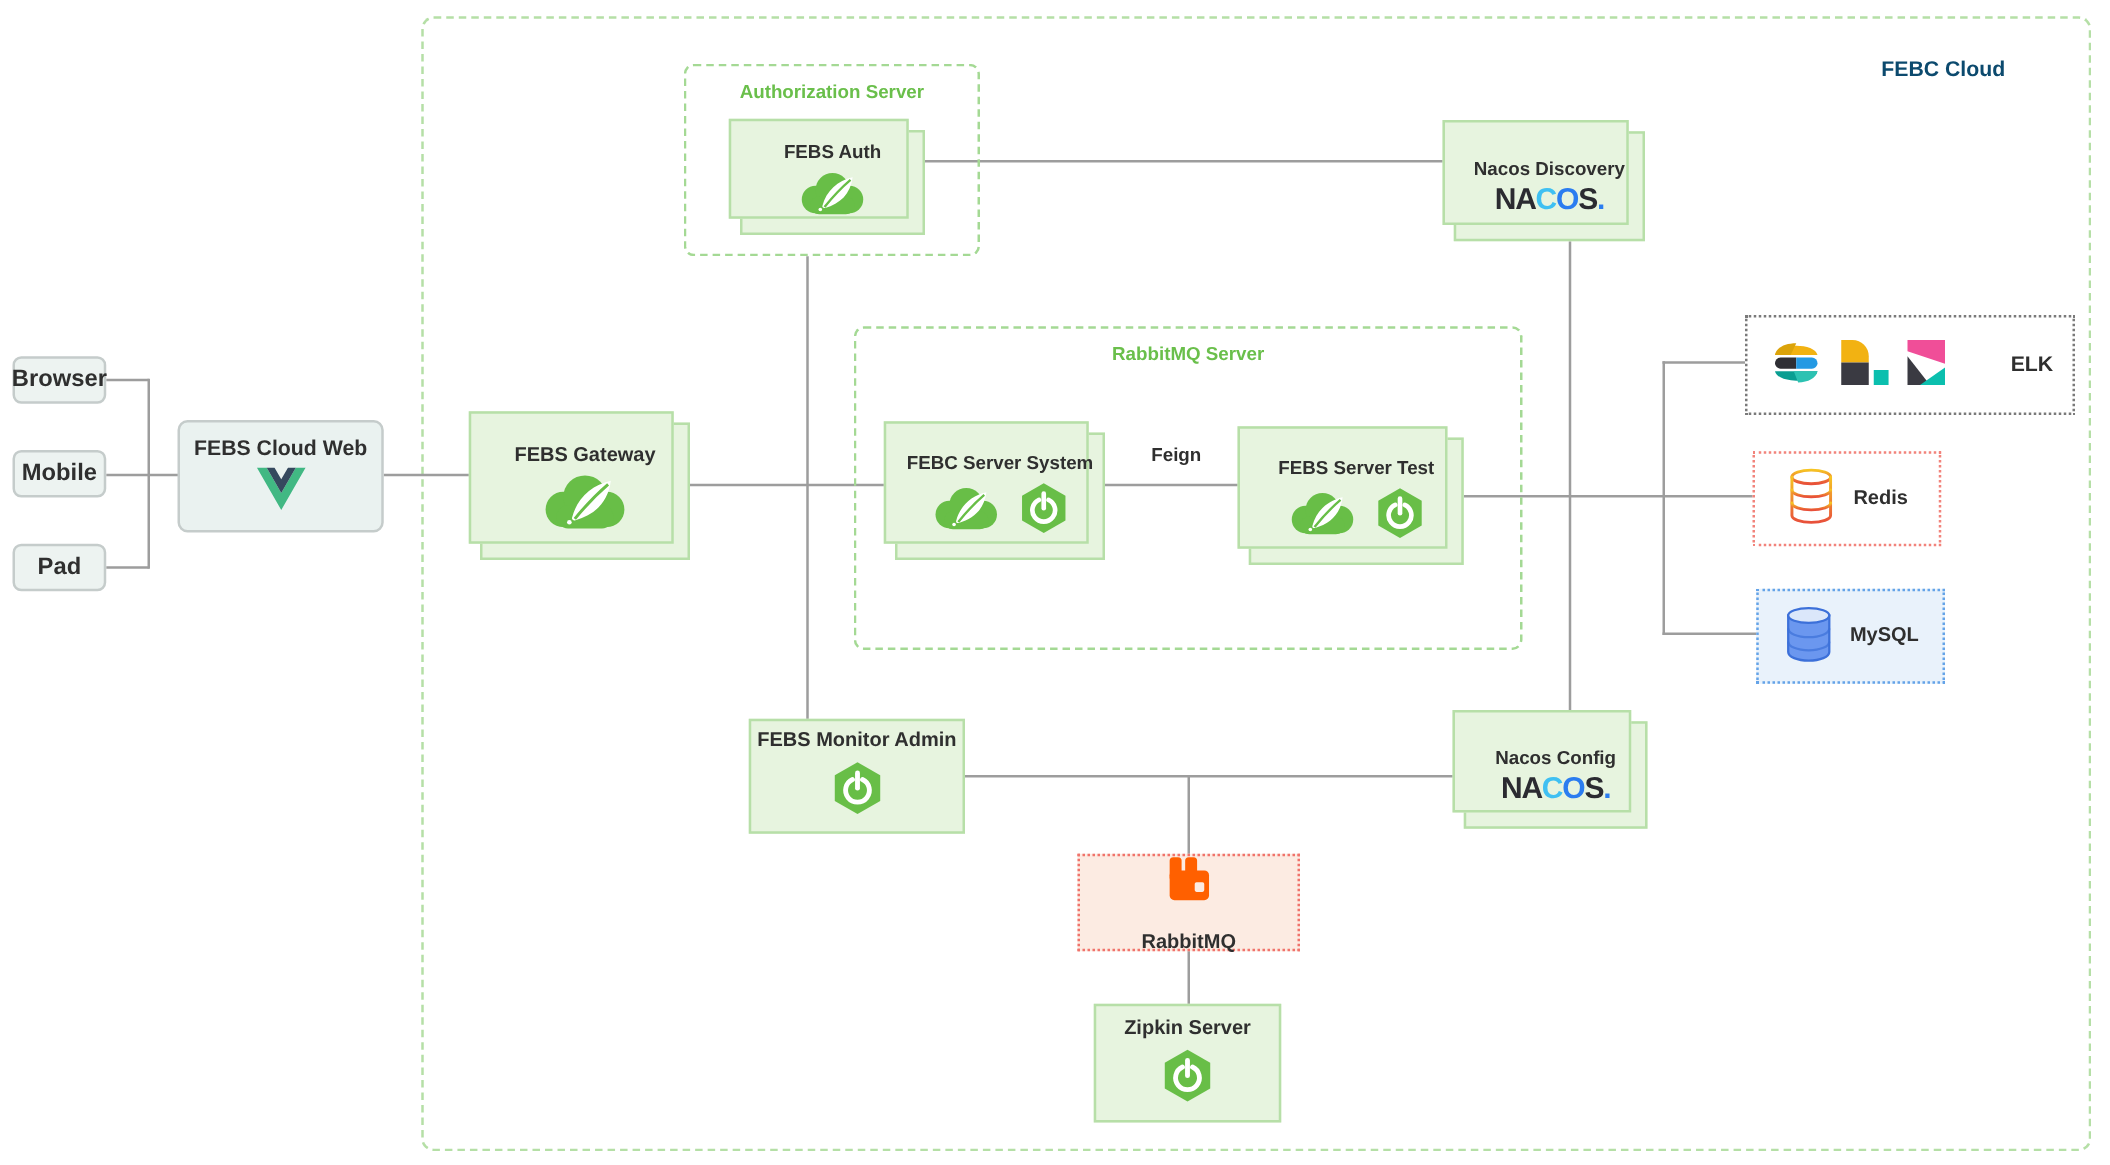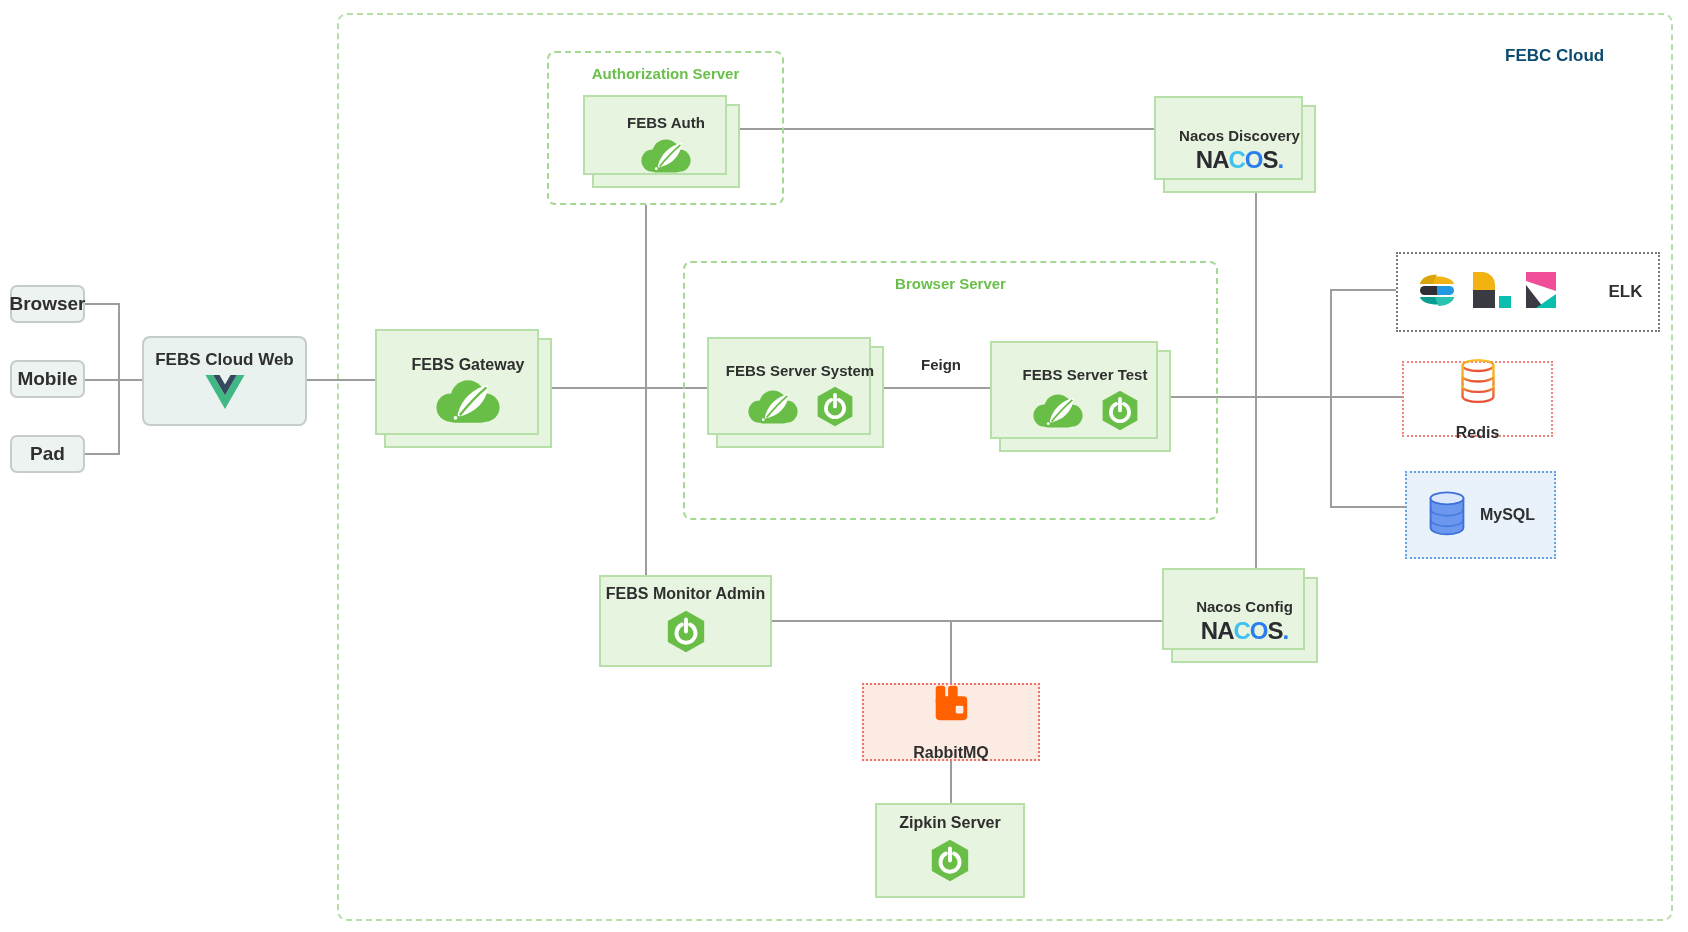--- a/index.html
+++ b/index.html
@@ -82,7 +82,7 @@
     <div class="group-title">Authorization Server</div>
   </div>
   <div class="group" style="left:683px;top:261px;width:535px;height:259px;">
-    <div class="group-title">Browser Server</div>
+    <div class="group-title">RabbitMQ Server</div>
   </div>
 
   <div class="node client" style="left:10px;top:285px;width:75px;height:38px;">

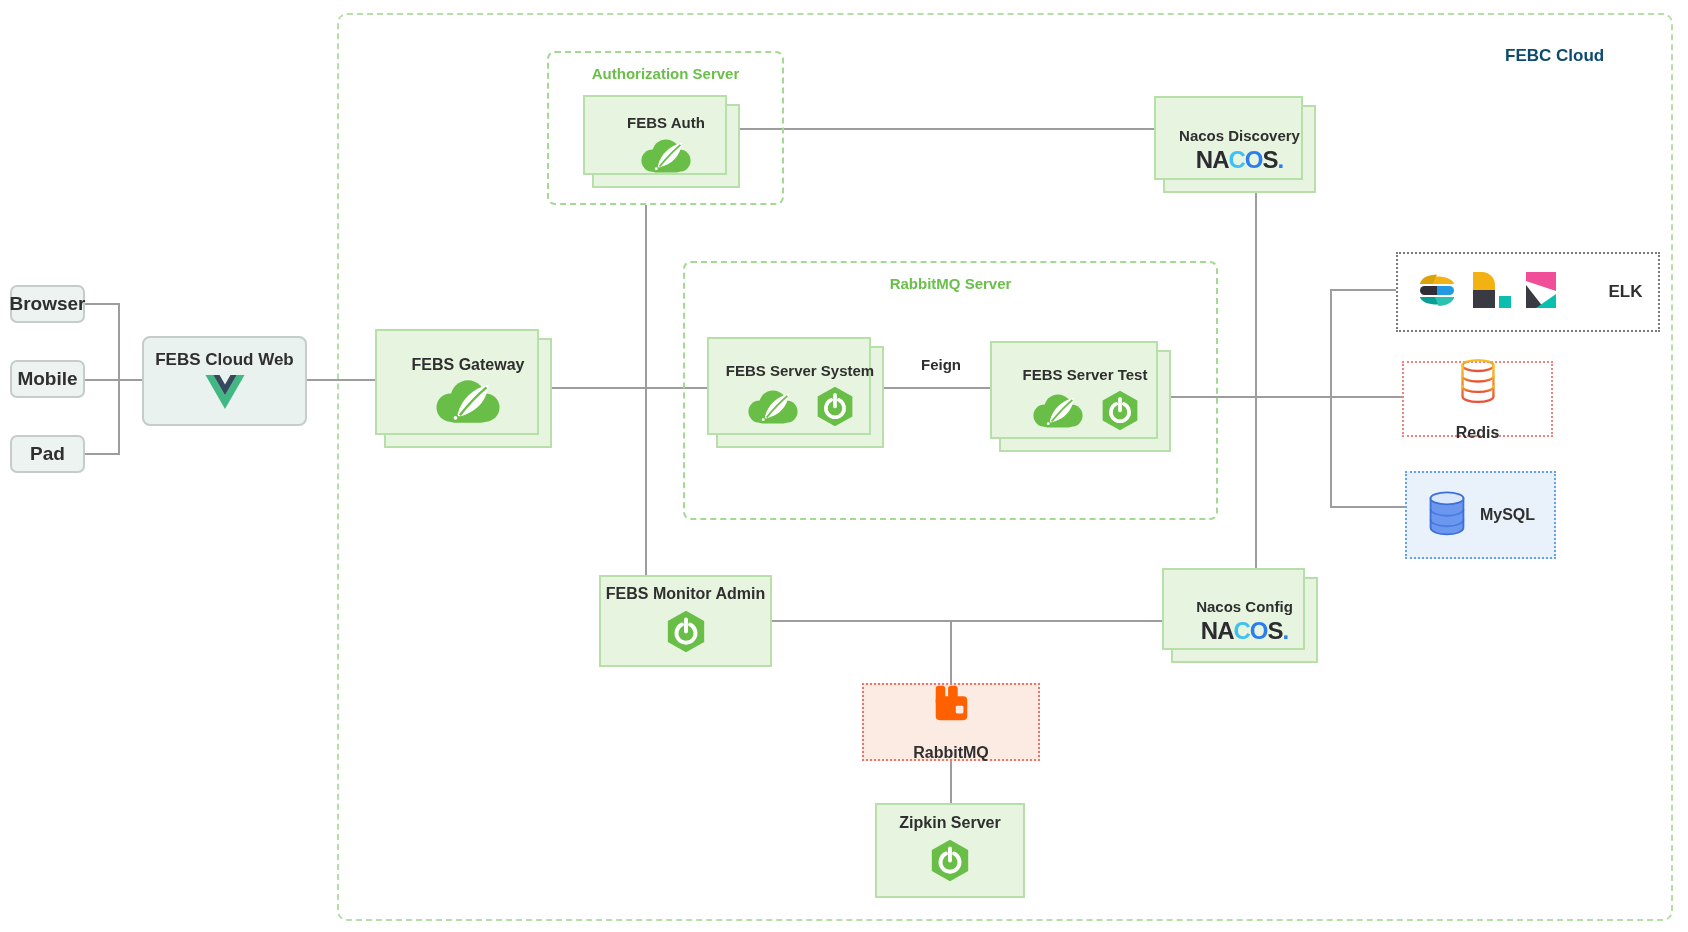--- a/index.html
+++ b/index.html
@@ -145,7 +145,7 @@
   </div>
 
   <div class="node green stack" style="left:716px;top:346px;width:168px;height:102px;gap:6px;">
-    <span class="lbl-sm">FEBS Server System</span>
+    <span class="lbl-sm">FEBC Server System</span>
     <span class="row">
       <span>
         <svg width="56" height="39" viewBox="0 0 66 46">

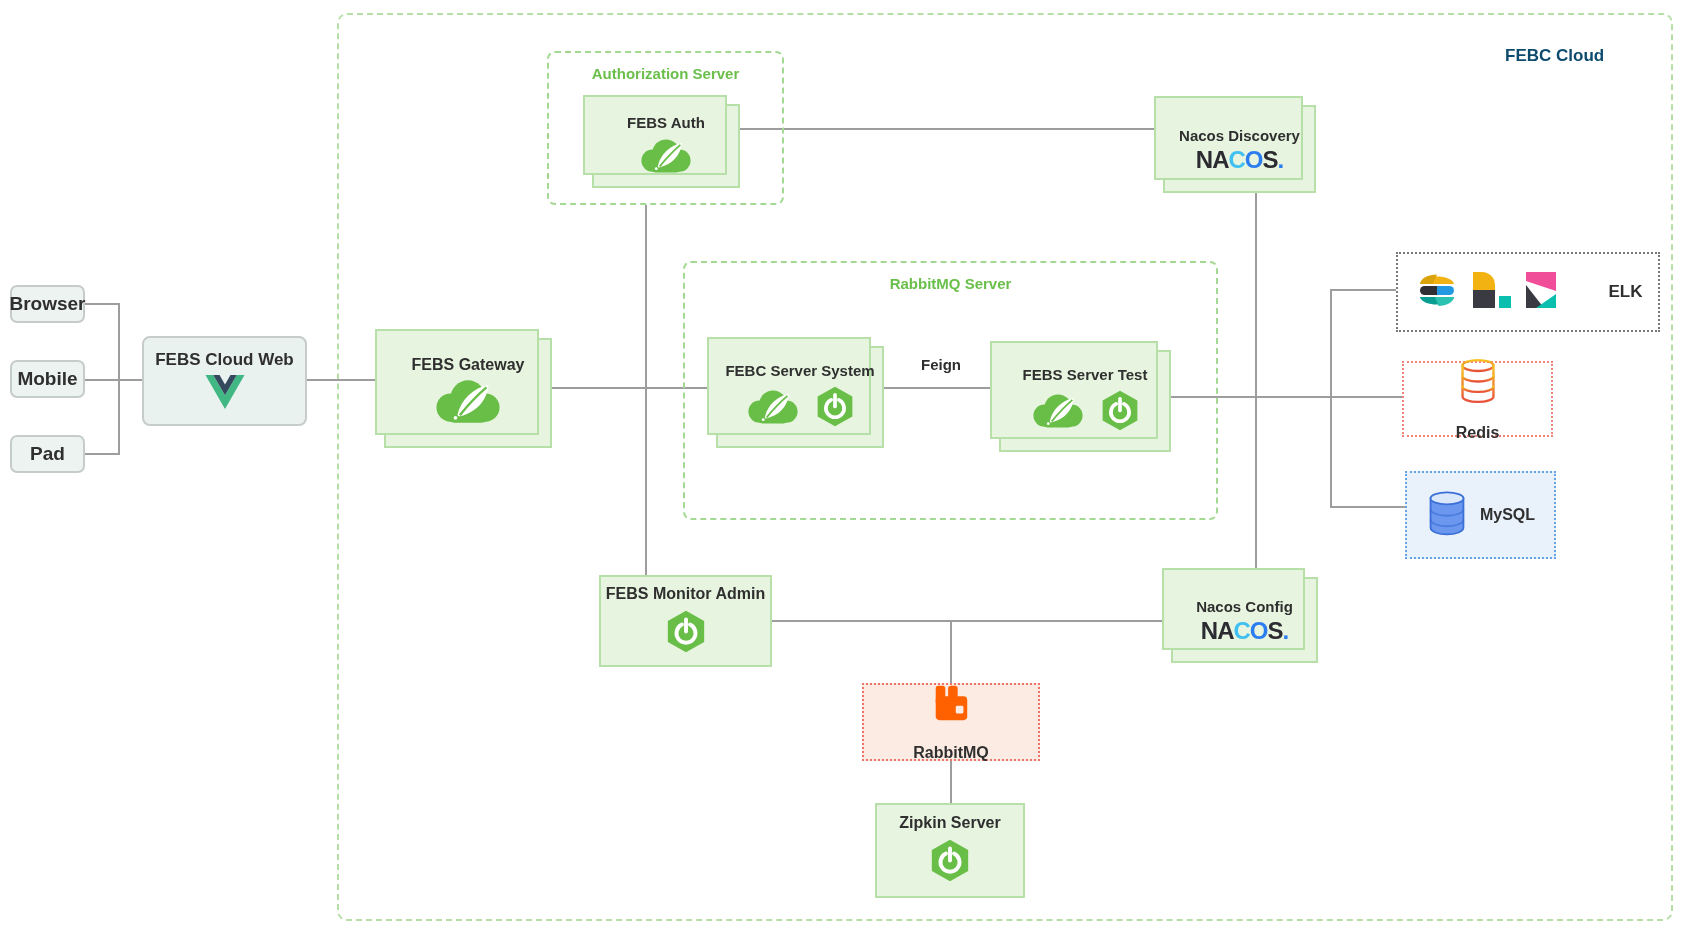--- a/index.html
+++ b/index.html
@@ -39,7 +39,7 @@
 
   
   .elkbox{background:#fff;border:2px dotted #7a7a7a;flex-direction:row;gap:5px;}
-  .redisbox{background:#fff;border:2px dotted #f2837b;flex-direction:column;gap:14px;}
+  .redisbox{background:#fff;border:2px dotted #f2837b;flex-direction:row;gap:14px;}
   .mysqlbox{background:#e9f2fb;border:2px dotted #64a3e8;flex-direction:row;gap:12px;}
   .rabbitbox{background:#fcebe2;border:2px dotted #f0736b;flex-direction:column;gap:16px;}
 

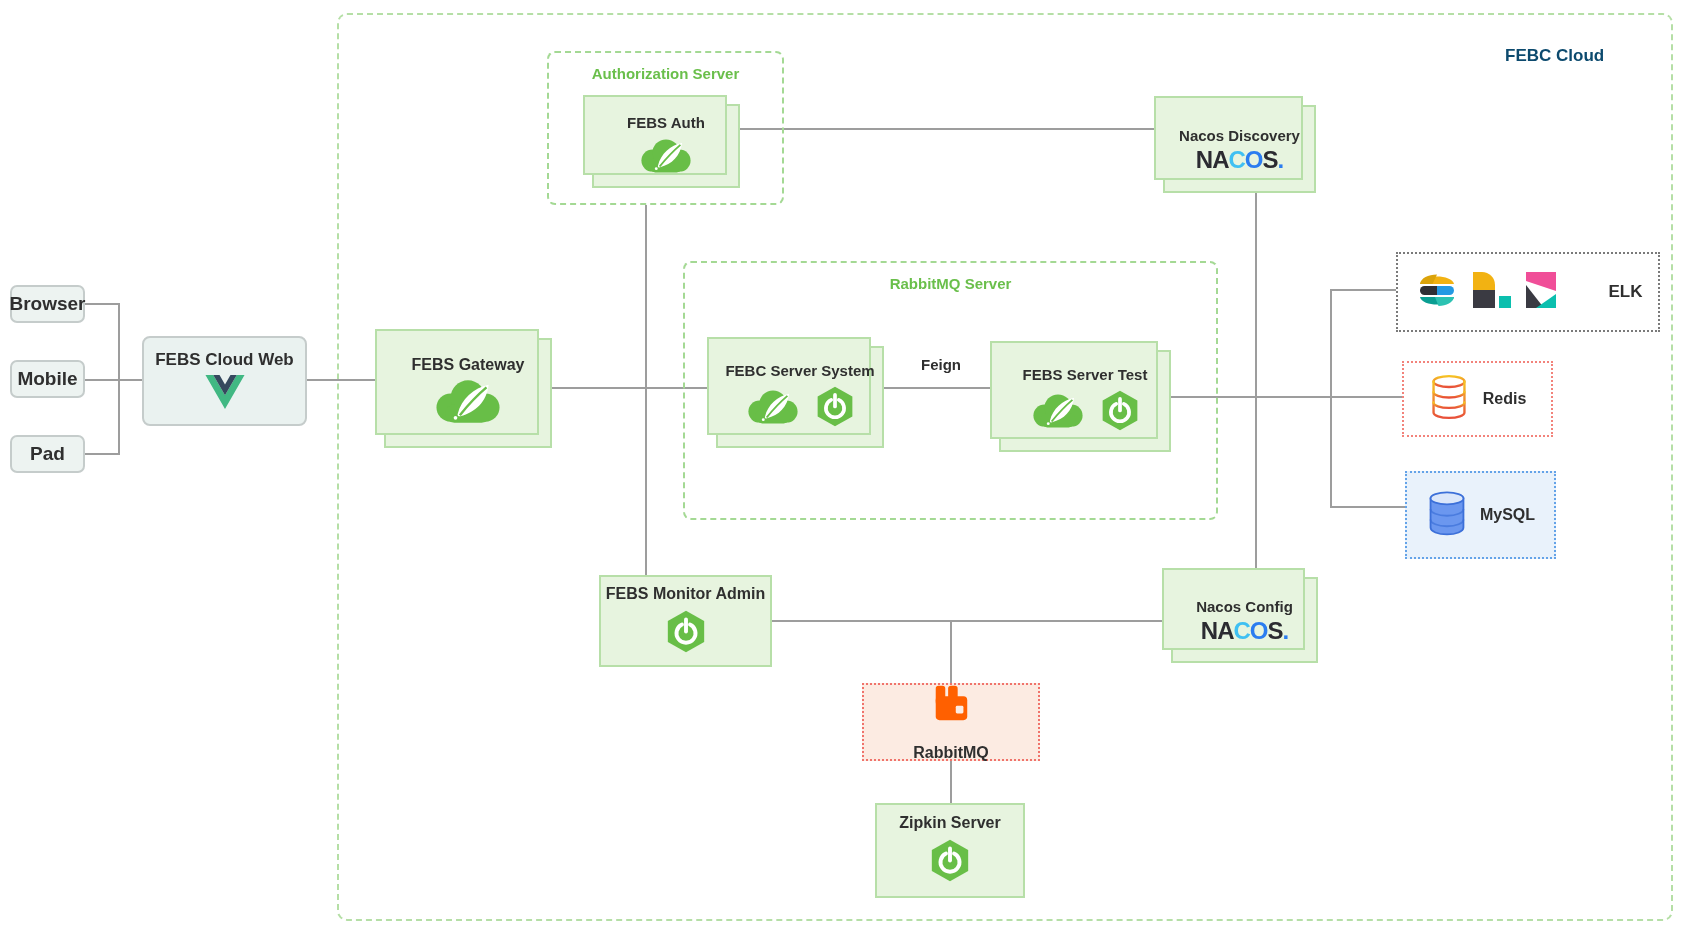--- a/index.html
+++ b/index.html
@@ -296,7 +296,7 @@
     <span class="lbl">Redis</span>
   </div>
 
-  <div class="node mysqlbox" style="left:1405px;top:471px;width:151px;height:88px;">
+  <div class="node mysqlbox" style="left:1405px;top:471px;width:151px;height:76px;">
     <span>
       <svg width="42" height="50" viewBox="0 0 46 52">
         <path d="M5 10 V42 c0 4.2 8 7.5 18 7.5 s18 -3.3 18 -7.5 V10 Z" fill="#6b97ef" stroke="#3c70d9" stroke-width="2"></path>

